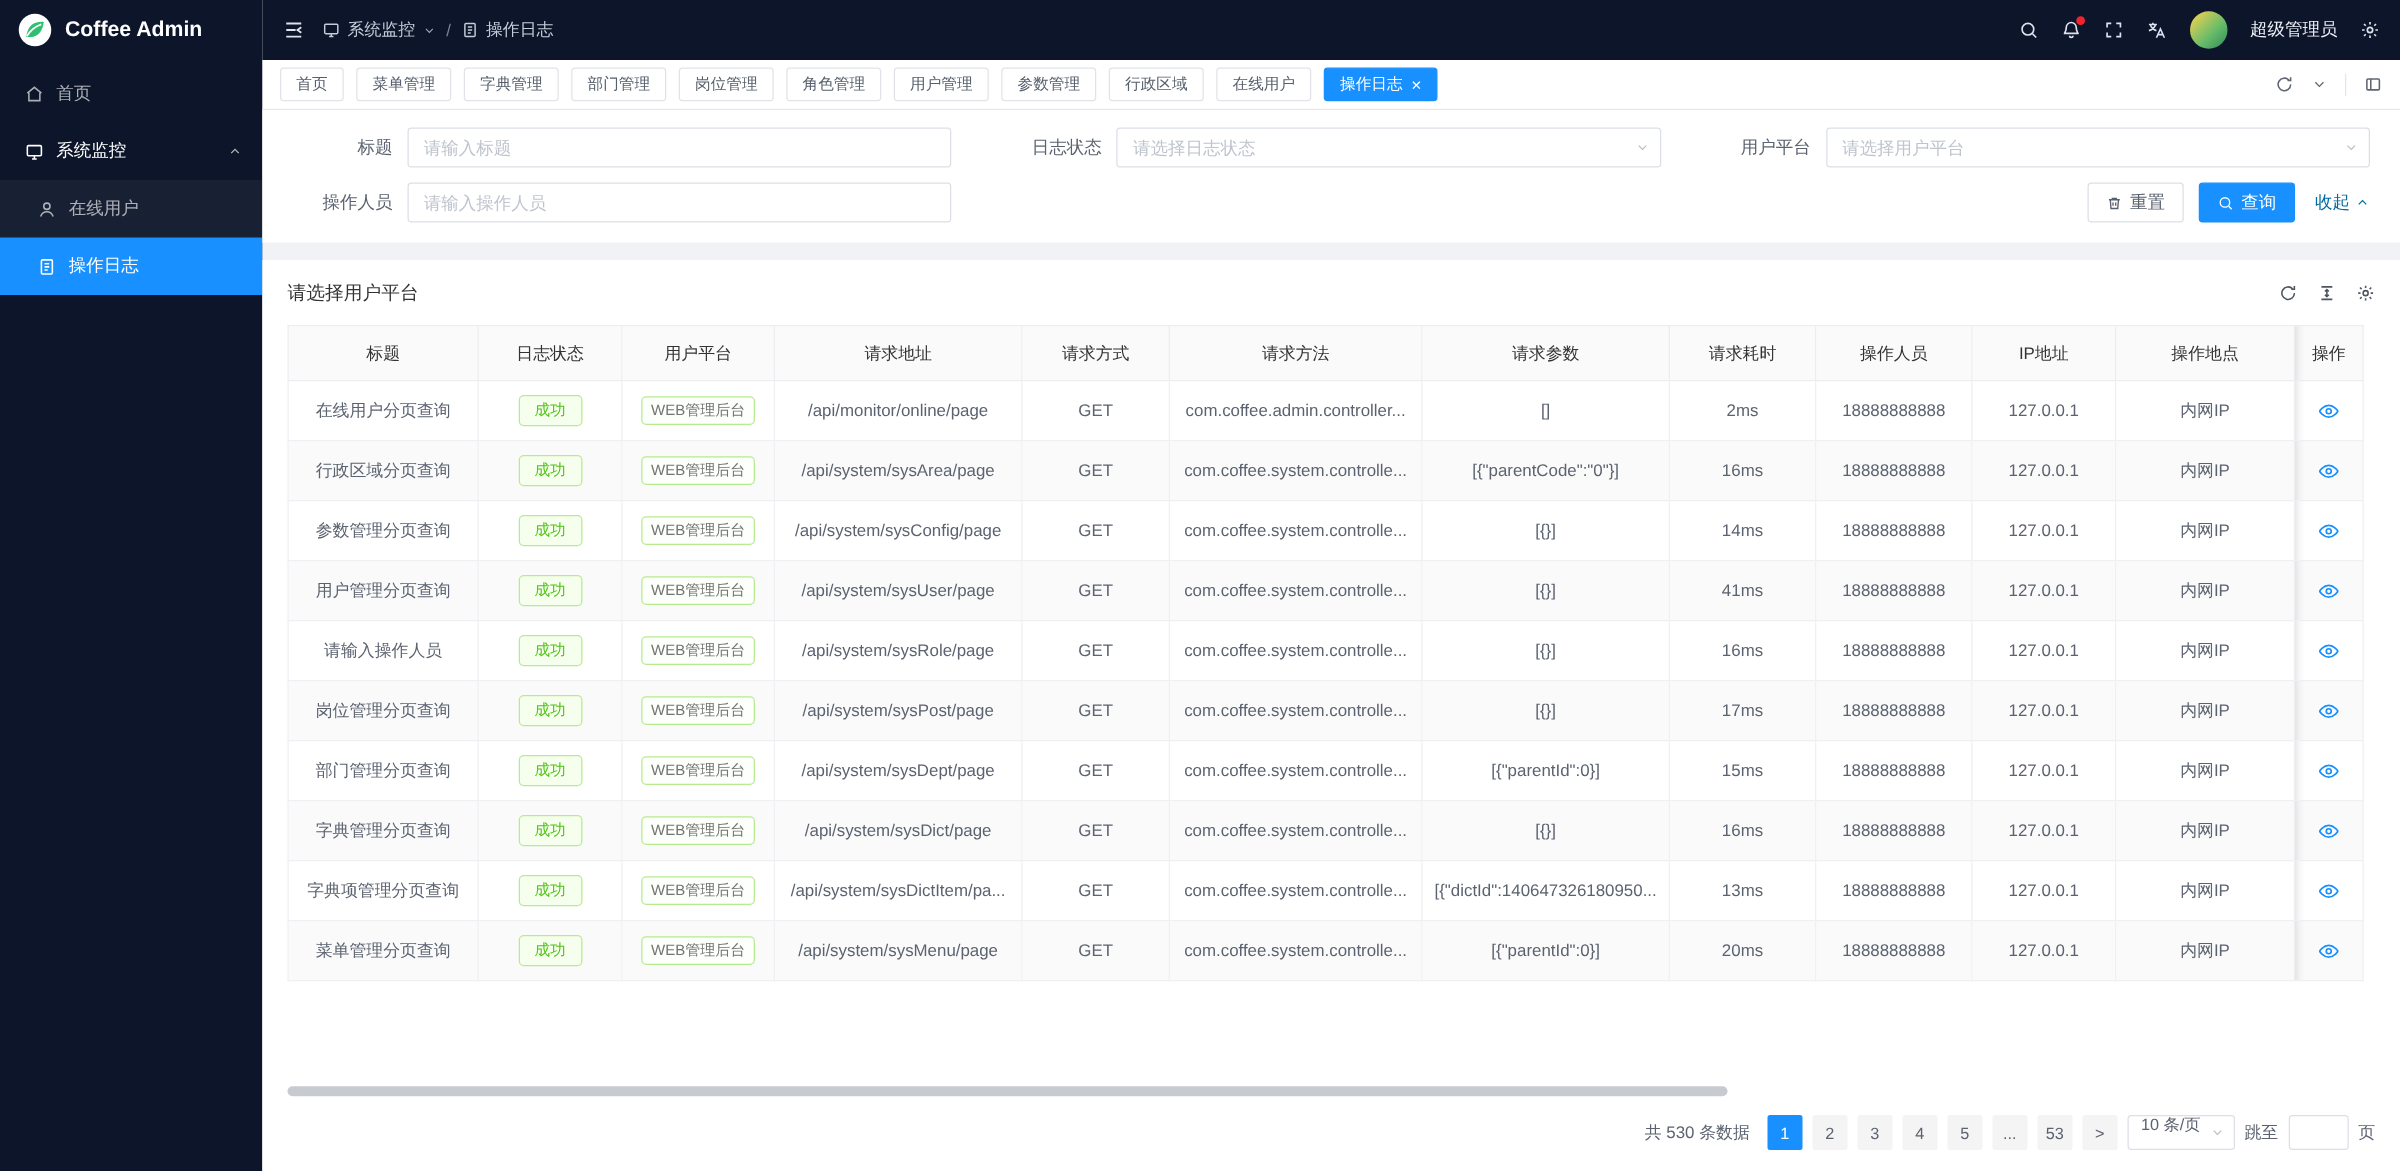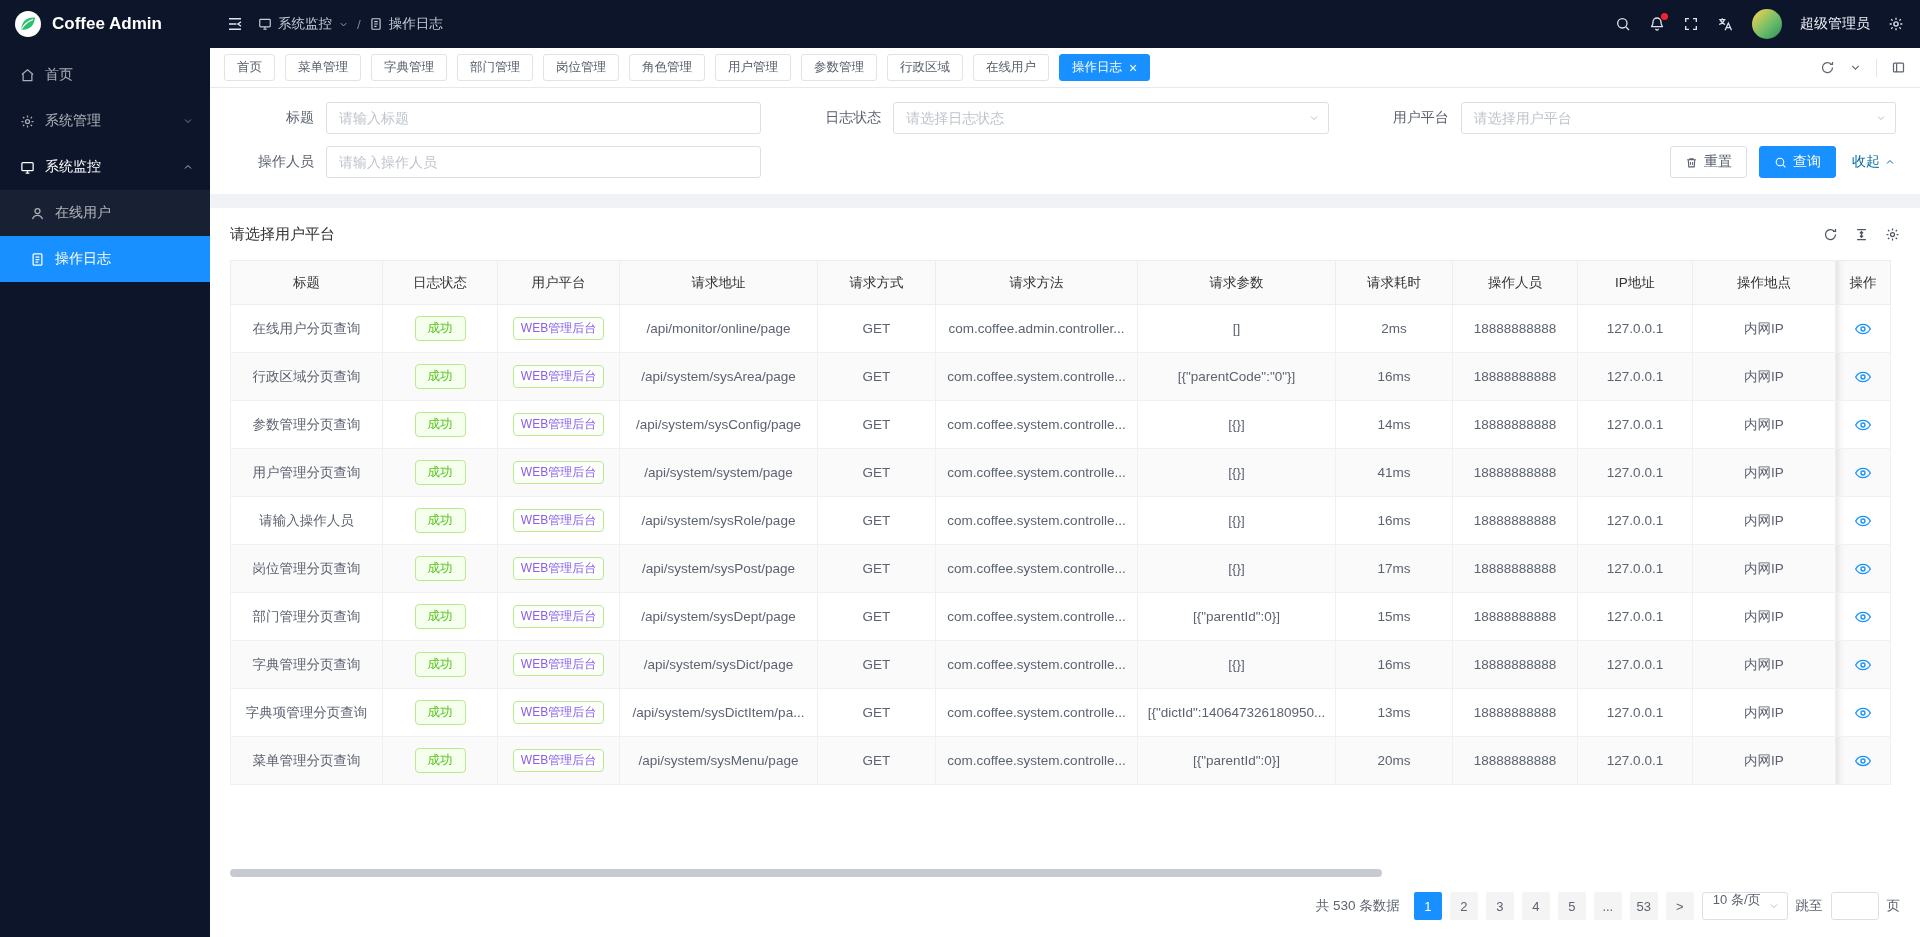--- a/index.html
+++ b/index.html
@@ -131,20 +131,6 @@
             </svg>
         </span>
         <span>首页</span>
-      </div>
-      <div class="menu-item">
-        <span class="mi-icon">
-          <svg viewBox="0 0 24 24" width="15" height="15" fill="none" stroke="currentColor" stroke-width="2">
-              <circle cx="12" cy="12" r="3.2"></circle>
-              <path d="M12 2.5v3M12 18.5v3M4.8 4.8l2.1 2.1M17.1 17.1l2.1 2.1M2.5 12h3M18.5 12h3M4.8 19.2l2.1-2.1M17.1 6.9l2.1-2.1"></path>
-            </svg>
-        </span>
-        <span>系统管理</span>
-        <span class="chev">
-          <svg viewBox="0 0 24 24" width="12" height="12" fill="none" stroke="currentColor" stroke-width="2">
-              <path d="M6 9l6 6 6-6"></path>
-            </svg>
-        </span>
       </div>
       <div class="menu-item expanded">
         <span class="mi-icon">

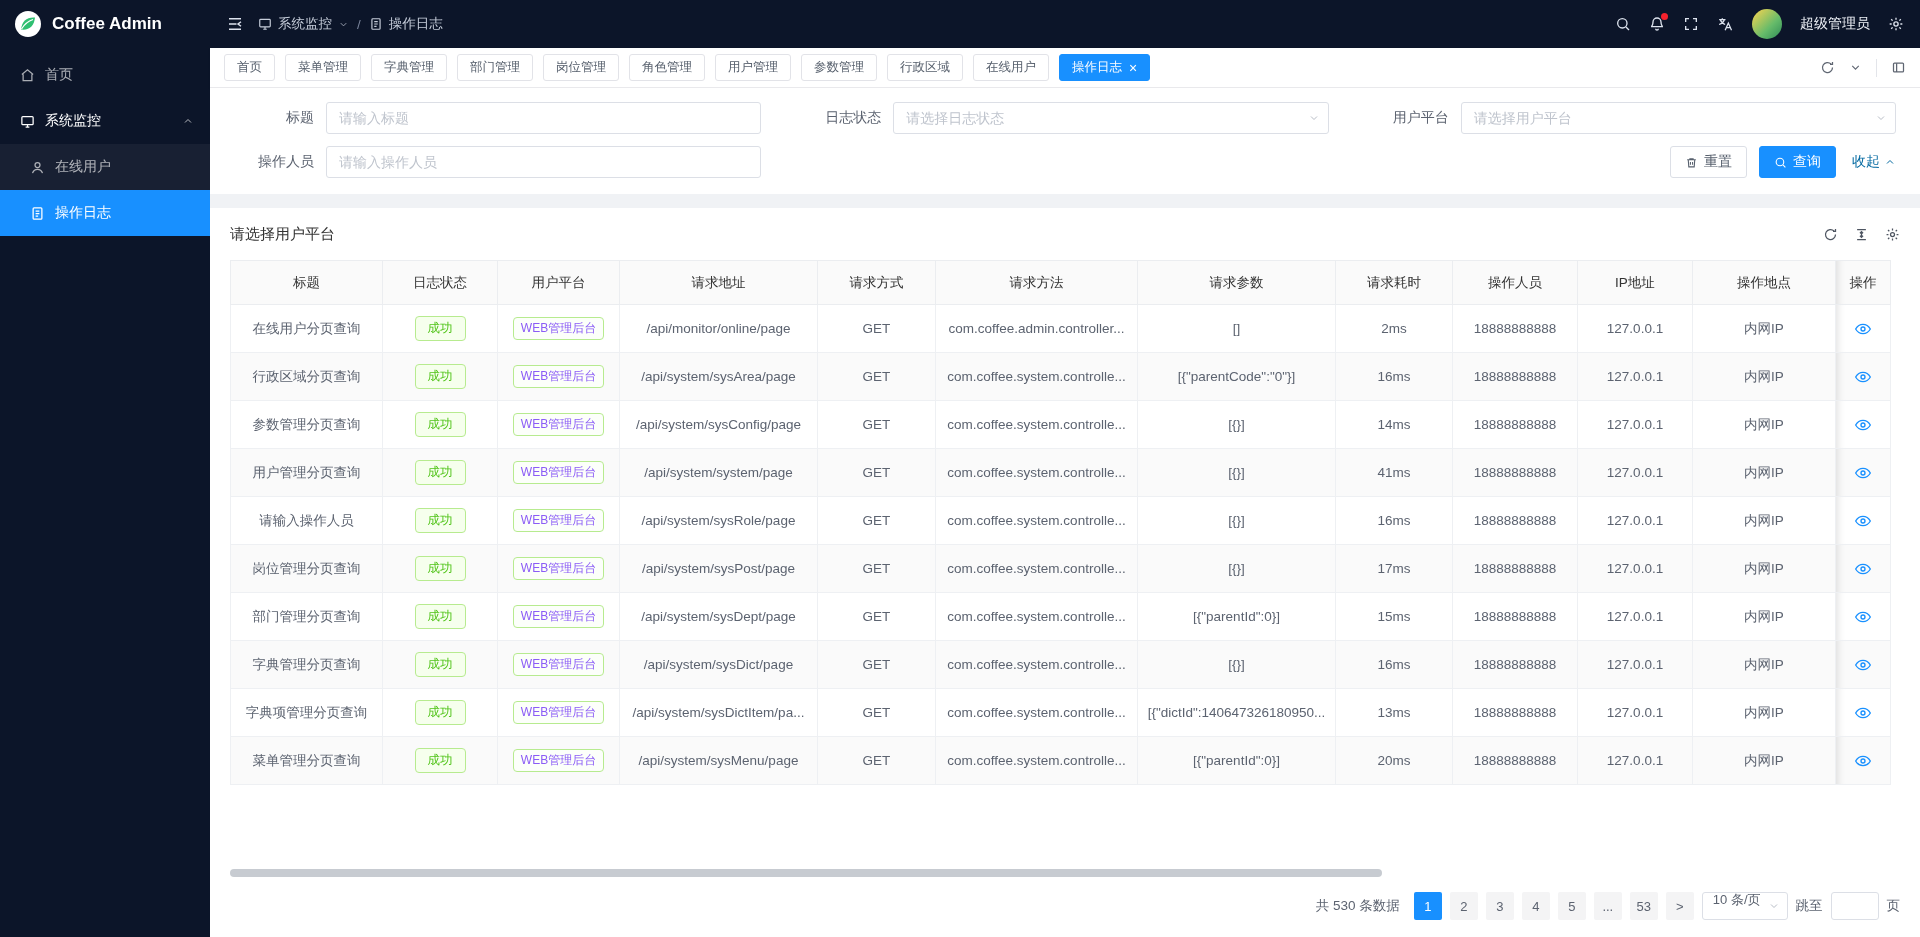--- a/index.html
+++ b/index.html
@@ -85,7 +85,7 @@
   th:last-child, td:last-child { box-shadow:inset 9px 0 8px -8px rgba(0,0,0,.14); }
   .badge-status { display:inline-block; padding:3px 12px; border:1px solid #b7eb8f; background:#f6ffed; color:#52c41a;
     border-radius:4px; font-size:12.5px; line-height:1.3; }
-  .badge-platform { display:inline-block; padding:3px 7px; border:1px solid #b7eb8f; background:#fcfffa; color:#8b5cf6;
+  .badge-platform { display:inline-block; padding:3px 7px; border:1px solid #b7eb8f; background:#fcfffa; color:#737373;
     border-radius:4px; font-size:12px; line-height:1.3; }
   .eye { display:inline-flex; vertical-align:middle; cursor:pointer; }
   .spacer { flex:1; }

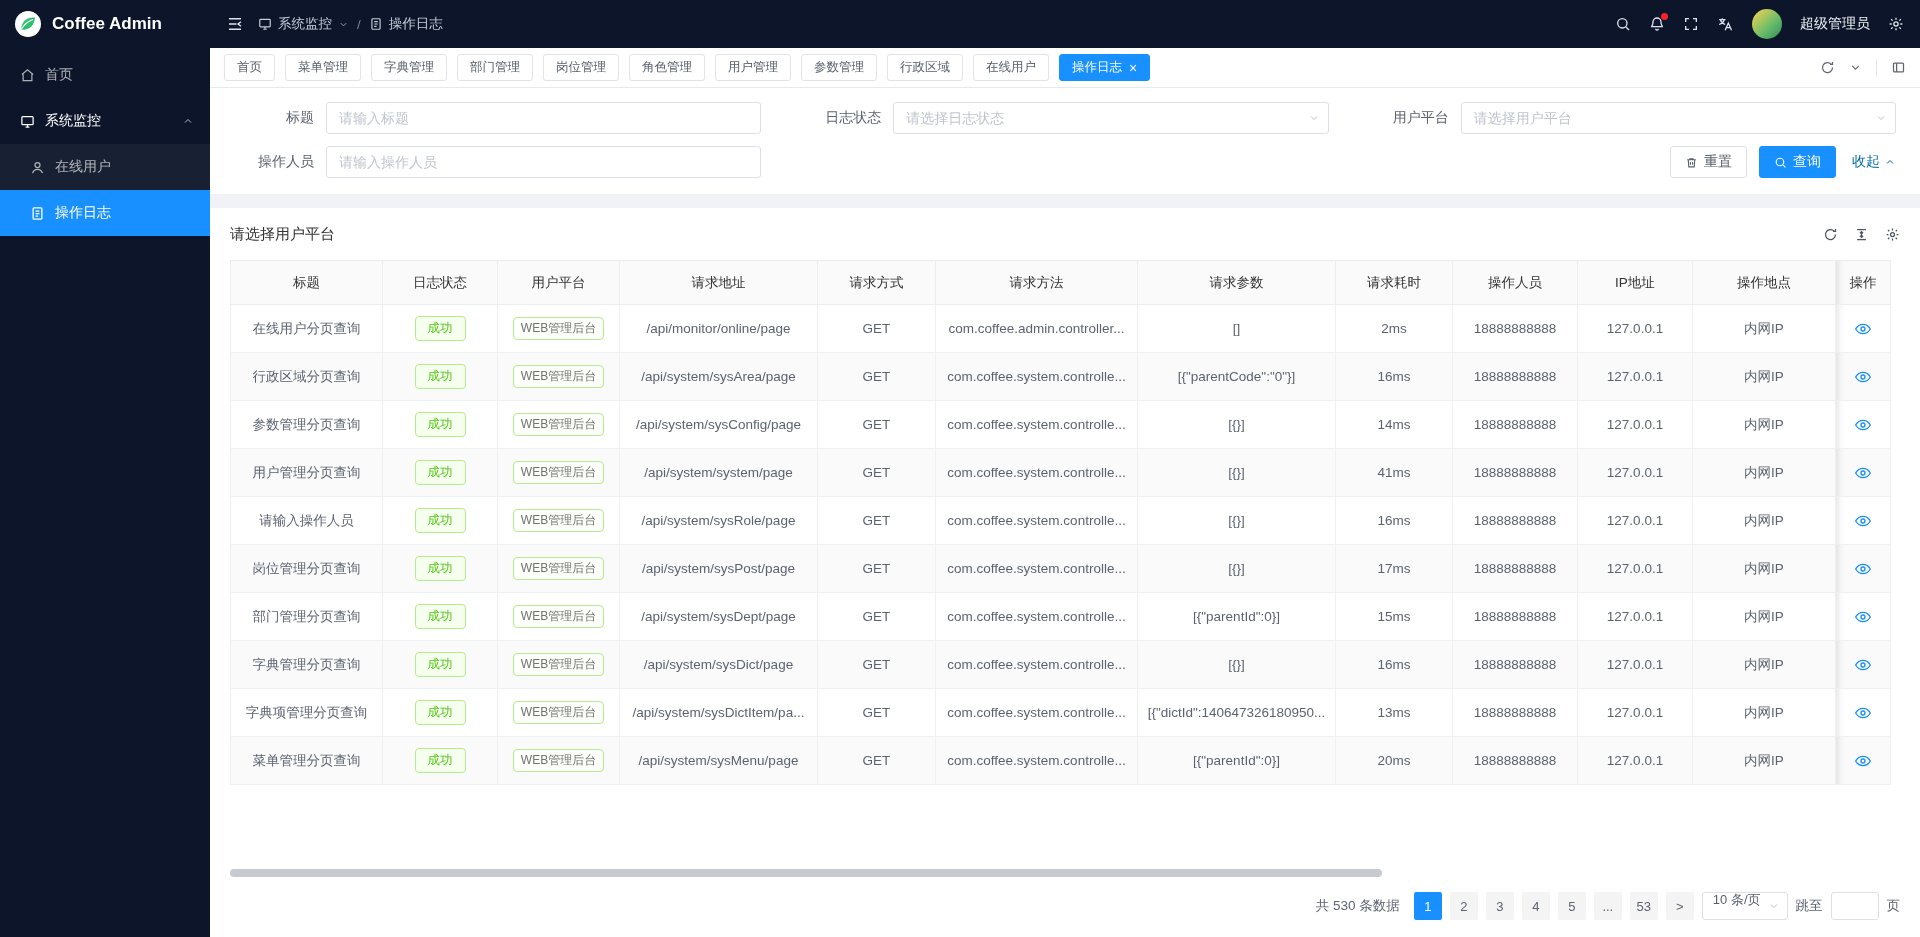--- a/index.html
+++ b/index.html
@@ -492,7 +492,7 @@
     <td>用户管理分页查询</td>
     <td><span class="badge-status">成功</span></td>
     <td><span class="badge-platform">WEB管理后台</span></td>
-    <td>/api/system/system/page</td>
+    <td>/api/system/sysUser/page</td>
     <td>GET</td>
     <td>com.coffee.system.controlle...</td>
     <td>[{}]</td>

